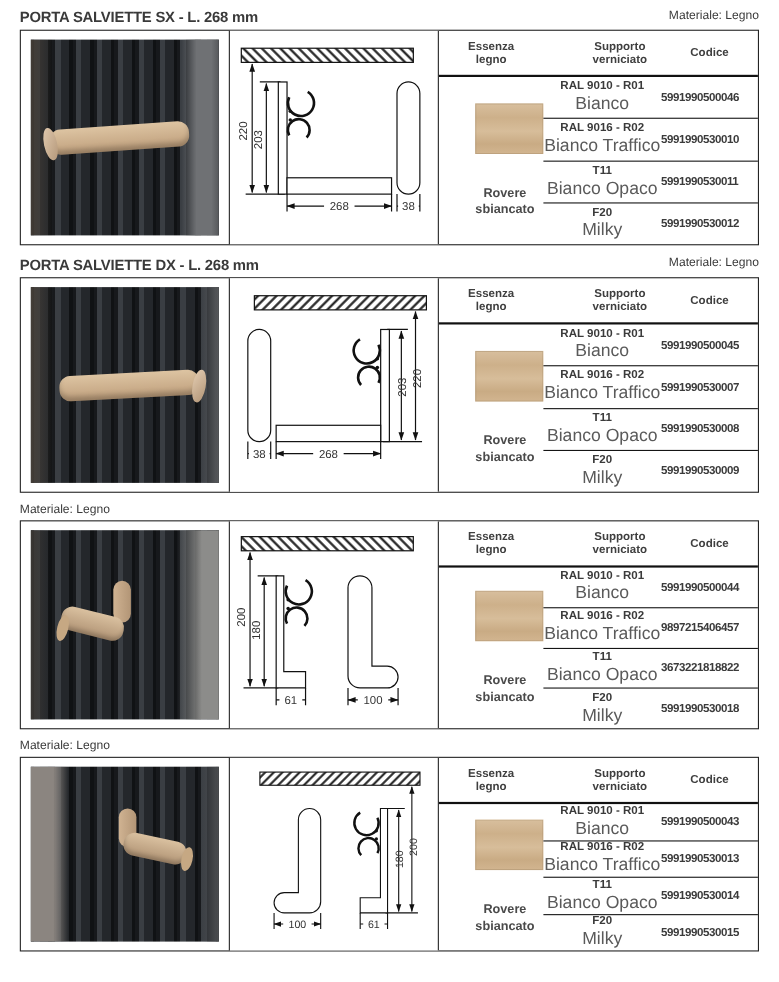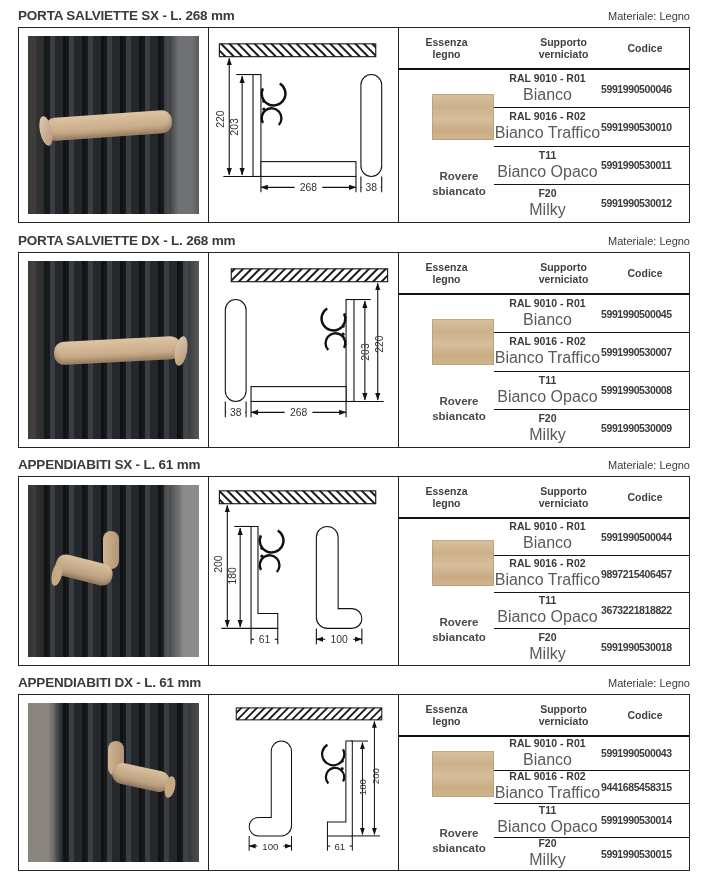--- a/index.html
+++ b/index.html
@@ -5,7 +5,7 @@
   html,body{margin:0;padding:0;background:#fff;}
   body{width:708px;height:893px;overflow:hidden;font-family:"Liberation Sans",sans-serif;}
   .sec{margin:0 18px;}
-  .sec-head{display:flex;justify-content:space-between;align-items:center;margin-bottom:4px;}
+  .sec-head{display:flex;justify-content:space-between;align-items:flex-start;margin-bottom:4px;}
   .sec1 .sec-head{padding-top:8px;}
   .sec2 .sec-head{padding-top:10px;}
   .sec3 .sec-head,.sec4 .sec-head{padding-top:9px;}

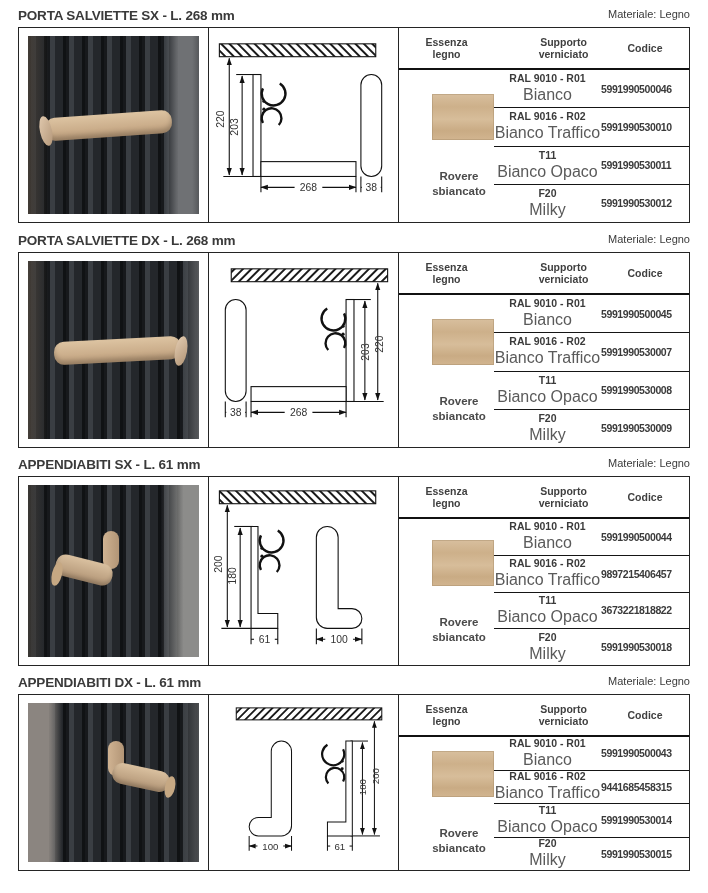--- a/index.html
+++ b/index.html
@@ -244,7 +244,6 @@
 
 <section class="sec sec3">
   <div class="sec-head">
-    <h2 class="title">APPENDIABITI SX - L. 61 mm</h2>
     <span class="mat">Materiale: Legno</span>
   </div>
   <div class="box">

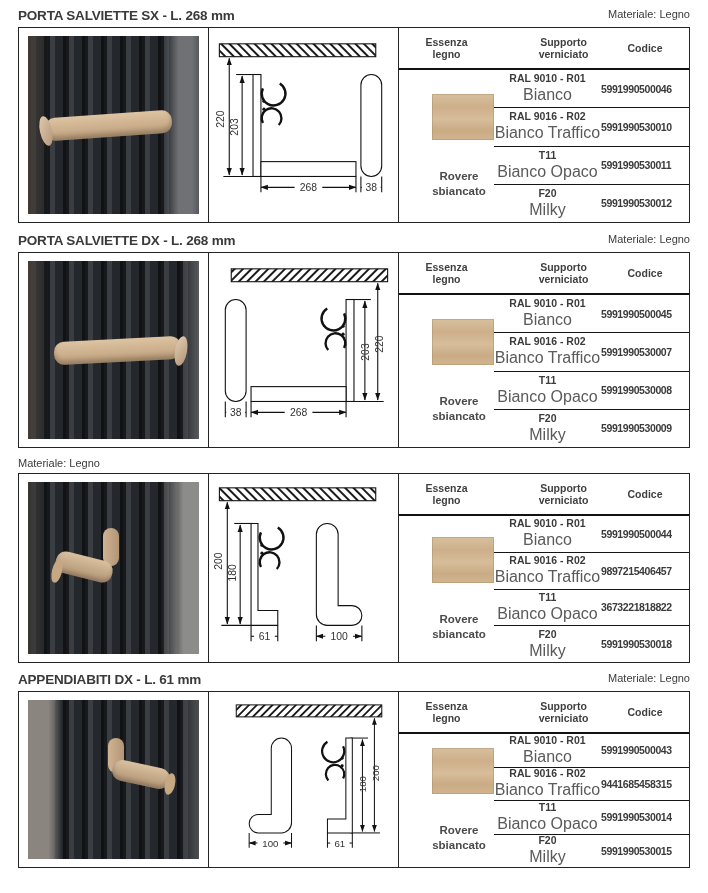--- a/index.html
+++ b/index.html
@@ -335,7 +335,6 @@
 
 <section class="sec sec4">
   <div class="sec-head">
-    <h2 class="title">APPENDIABITI DX - L. 61 mm</h2>
     <span class="mat">Materiale: Legno</span>
   </div>
   <div class="box">

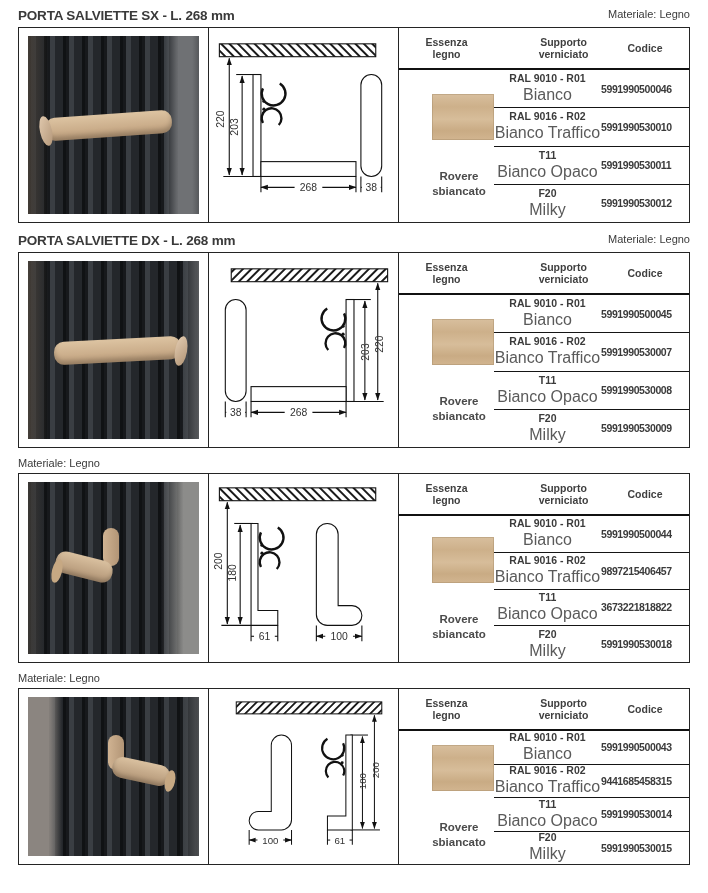--- a/index.html
+++ b/index.html
@@ -408,7 +408,7 @@
           </div>
           <div class="trow">
             <div class="fin"><b>RAL 9016 - R02</b><span>Bianco Traffico</span></div>
-            <div class="code">9441685458315</div>
+            <div class="code">5991990530013</div>
           </div>
           <div class="trow">
             <div class="fin"><b>T11</b><span>Bianco Opaco</span></div>

